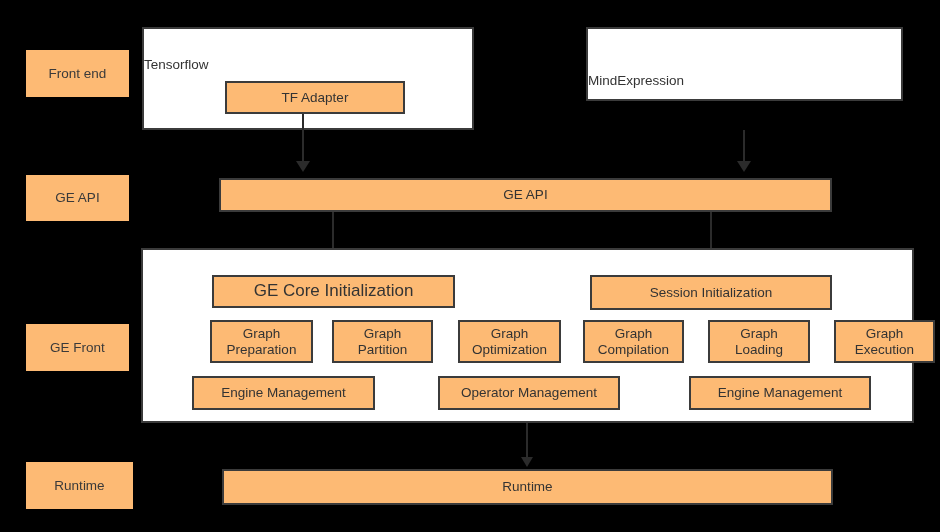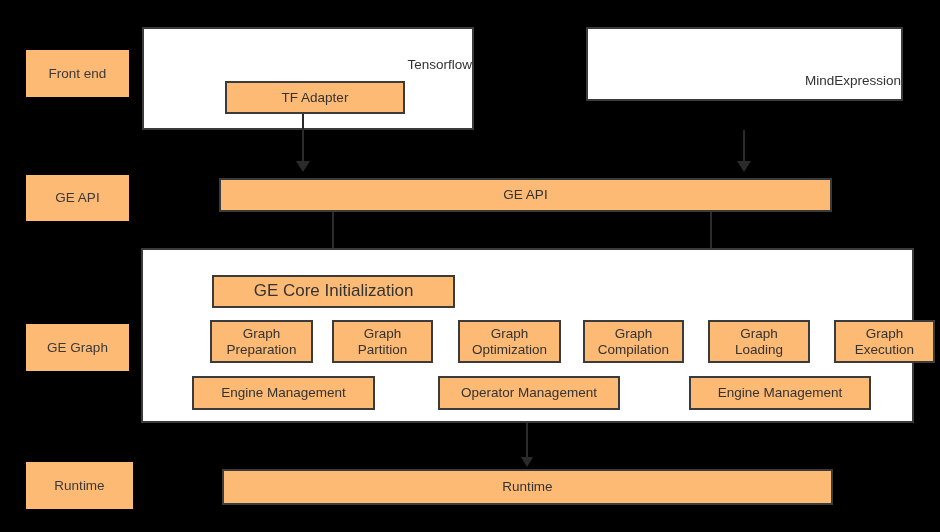--- a/index.html
+++ b/index.html
@@ -53,7 +53,7 @@
     position: absolute;
     left: 0;
     right: 0;
-    text-align: right;
+    text-align: left;
     font-size: 13.5px;
     color: #333333;
   }

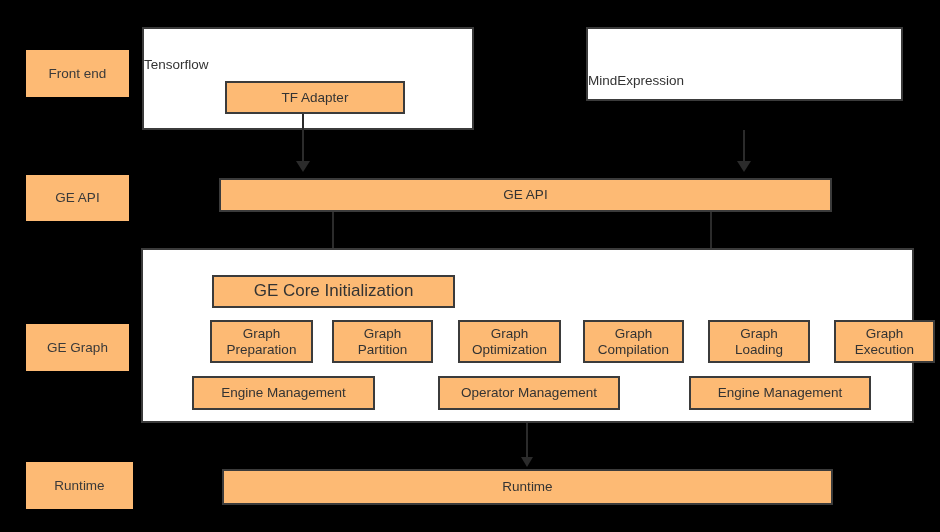--- a/index.html
+++ b/index.html
@@ -143,6 +143,9 @@
   <div class="node framed" style="left:212px; top:275px; width:243px; height:33px; font-size:17px;">
     <span>GE Core Initialization</span>
   </div>
+  <div class="node framed" style="left:590px; top:275px; width:242px; height:35px; font-size:13.5px;">
+    <span>Session Initialization</span>
+  </div>
 
   <div class="node framed cell-2line" style="left:166px; top:320px; width:103px; height:43px;">
     <span>Graph

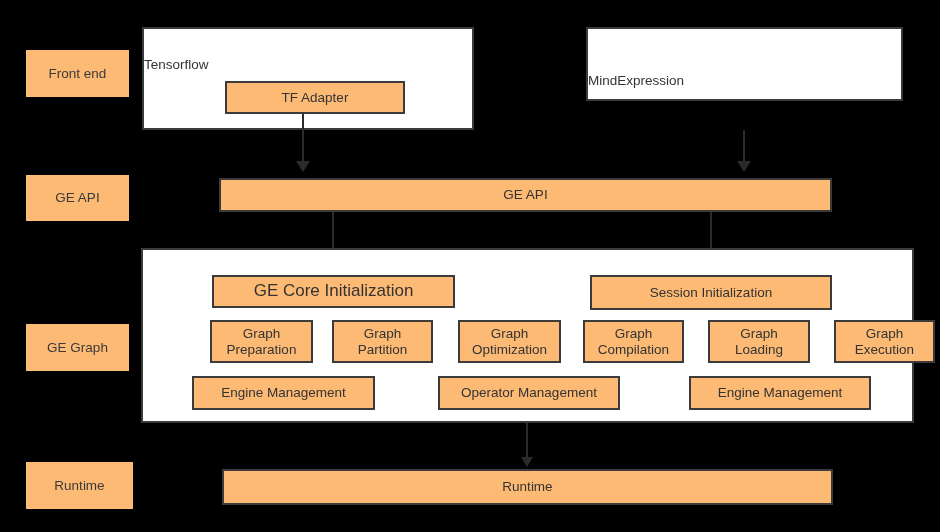--- a/index.html
+++ b/index.html
@@ -104,7 +104,7 @@
   </div>
 
   <div class="node stage-label" style="left:26px; top:324px; width:103px; height:47px;">
-    <span>GE Graph</span>
+    <span>GE Front</span>
   </div>
 
   <div class="node stage-label" style="left:26px; top:462px; width:107px; height:47px;">

